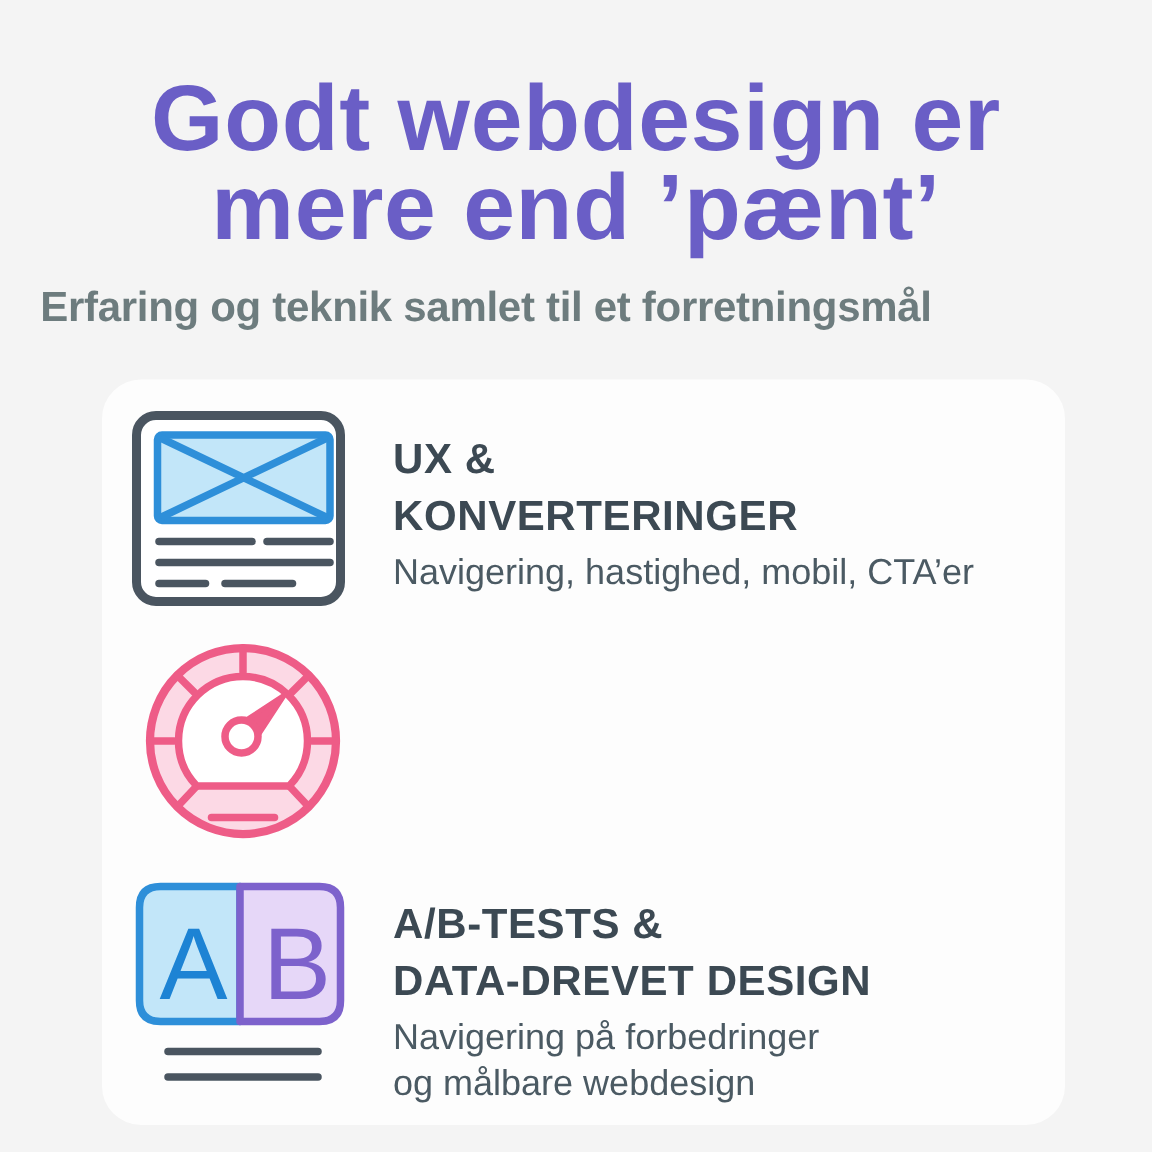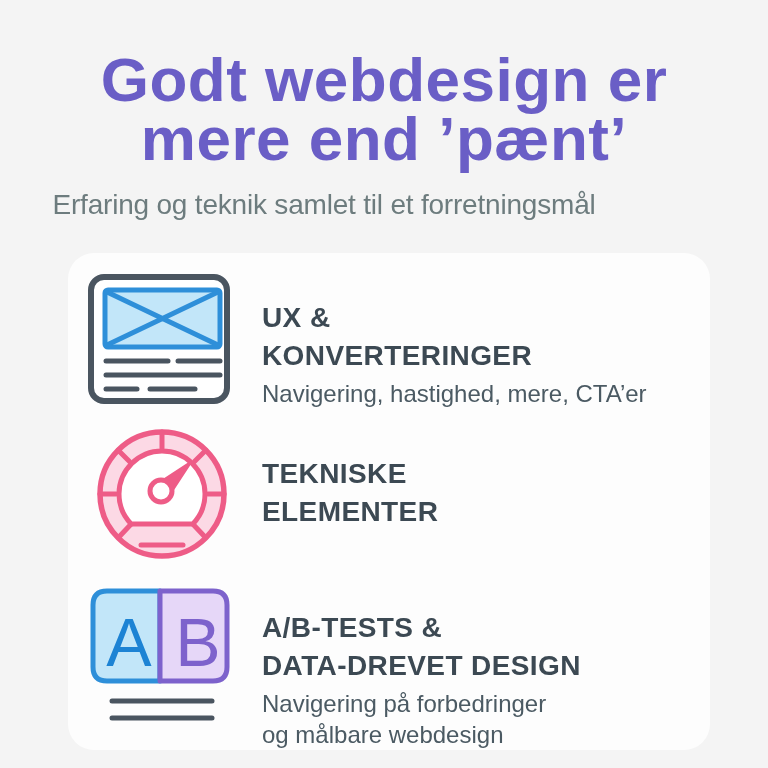--- a/index.html
+++ b/index.html
@@ -21,7 +21,7 @@
   .subtitle{
     position:absolute;top:186px;left:0;width:648px;
     text-align:center;margin:0;
-    font-size:28px;line-height:38px;font-weight:400;letter-spacing:-.2px;
+    font-size:28px;line-height:38px;font-weight:700;letter-spacing:-.2px;
     color:var(--subtitle_gray,#6d7c7e);
   }
 

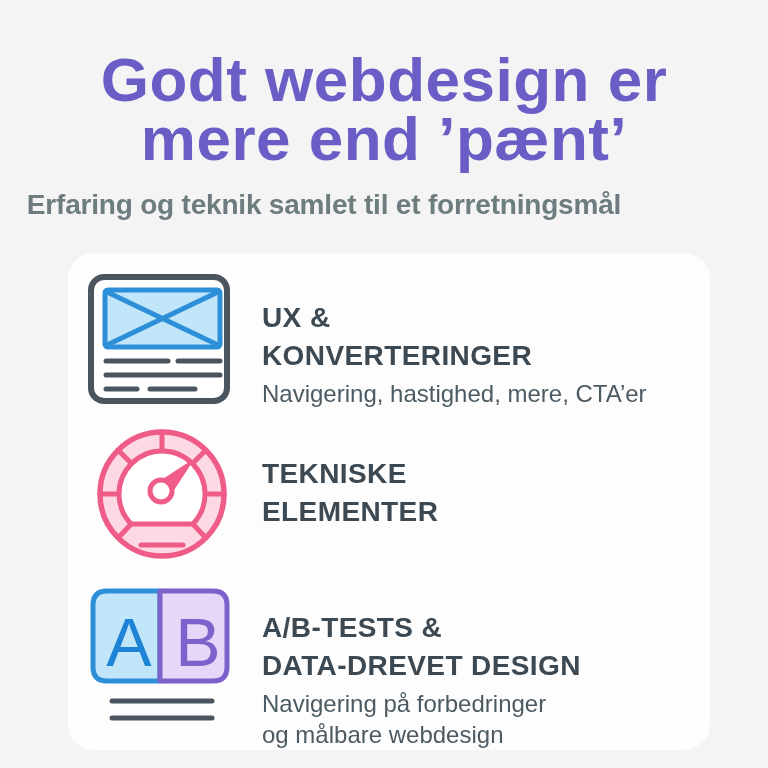--- a/index.html
+++ b/index.html
@@ -40,7 +40,7 @@
   .row-2 .icon-box{left:27px;}
   .row-3 .icon-box{left:22px;}
 
-  .text-col{position:absolute;left:194px;margin-top:12px;}
+  .text-col{position:absolute;left:194px;}
   .row-1 .text-col{top:13px;}
   .row-2 .text-col{top:16px;}
   .row-3 .text-col{top:9px;}

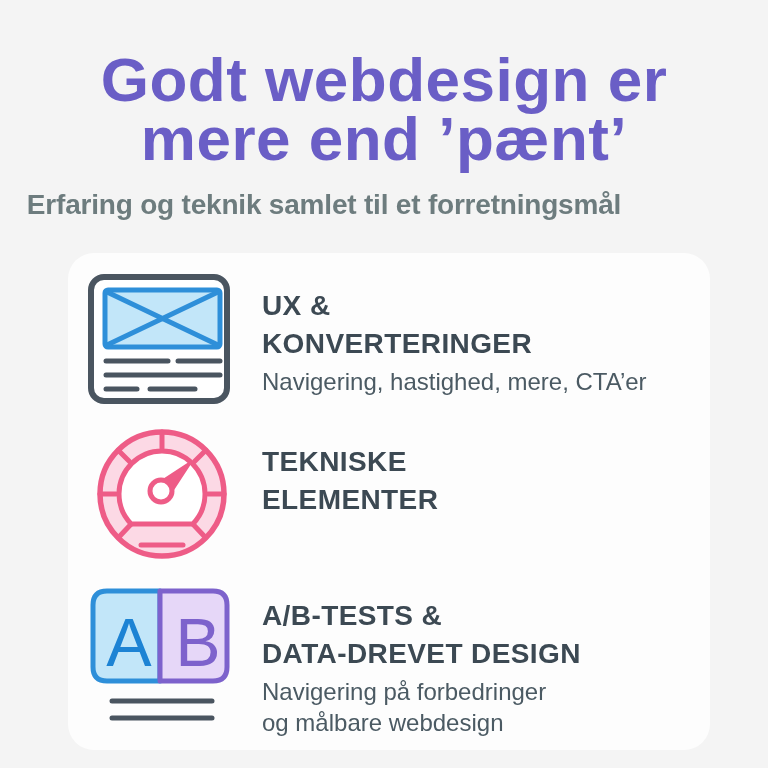--- a/index.html
+++ b/index.html
@@ -92,7 +92,7 @@
           <span>KONVERTERINGER</span>
         </h2>
         <p class="item-desc">
-          <span>Navigering, hastighed, mere, CTA’er</span>
+          <span>Navigering, hastighed, mobil, CTA’er</span>
         </p>
       </div>
     </div>

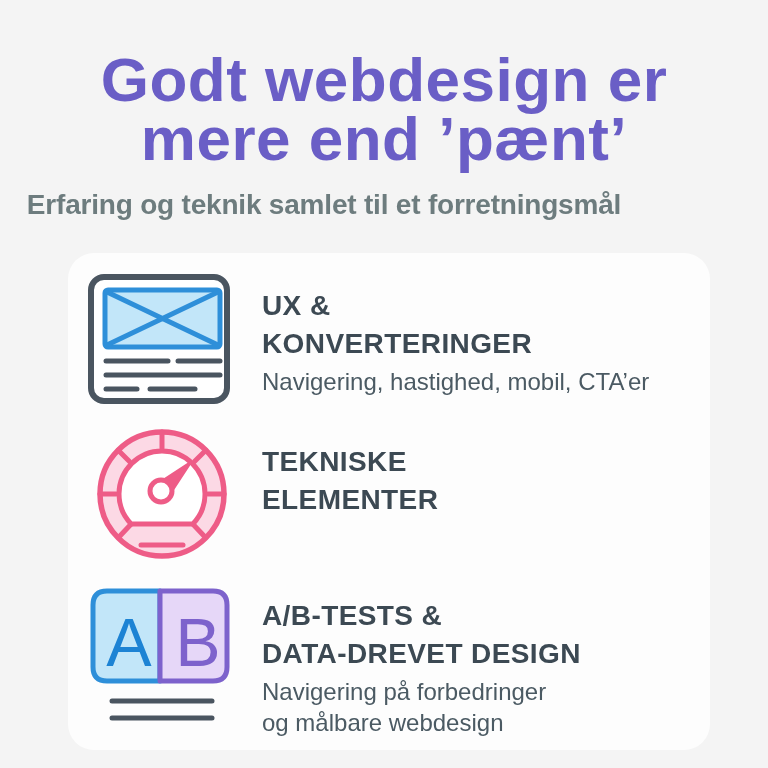--- a/index.html
+++ b/index.html
@@ -116,10 +116,6 @@
         </svg>
       </div>
       <div class="text-col">
-        <h2 class="item-title">
-          <span>TEKNISKE</span>
-          <span>ELEMENTER</span>
-        </h2>
       </div>
     </div>
 

